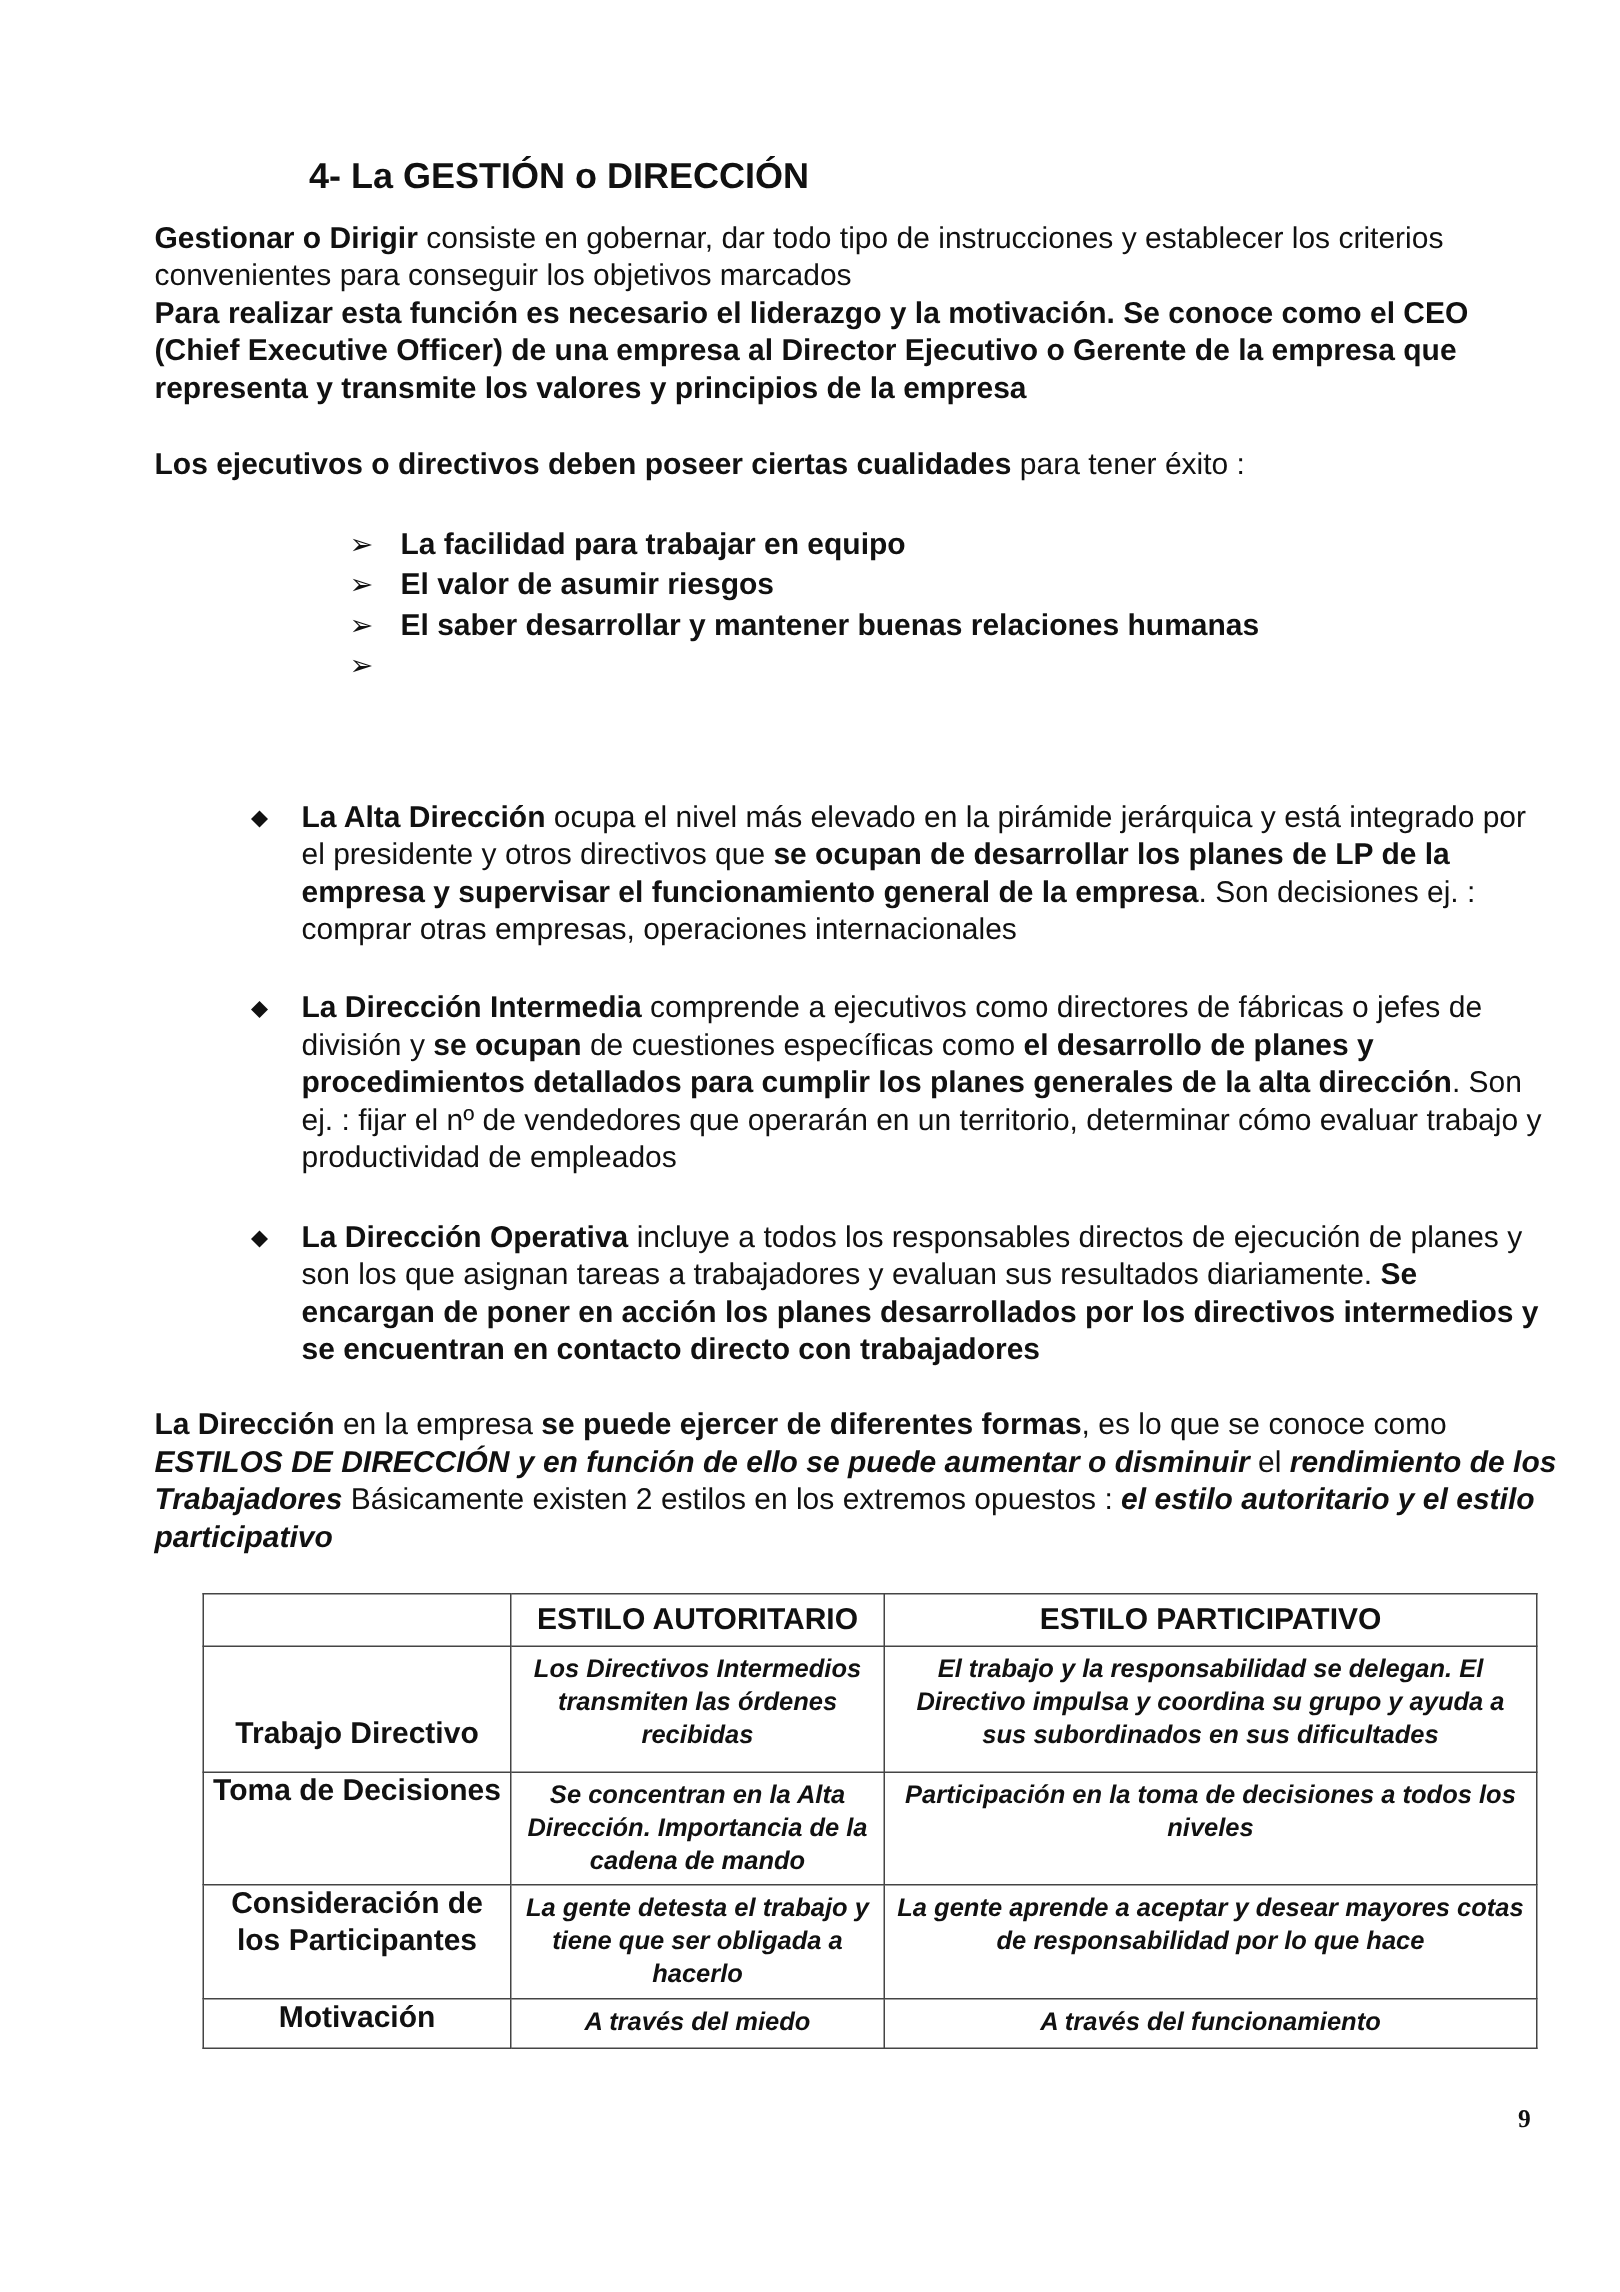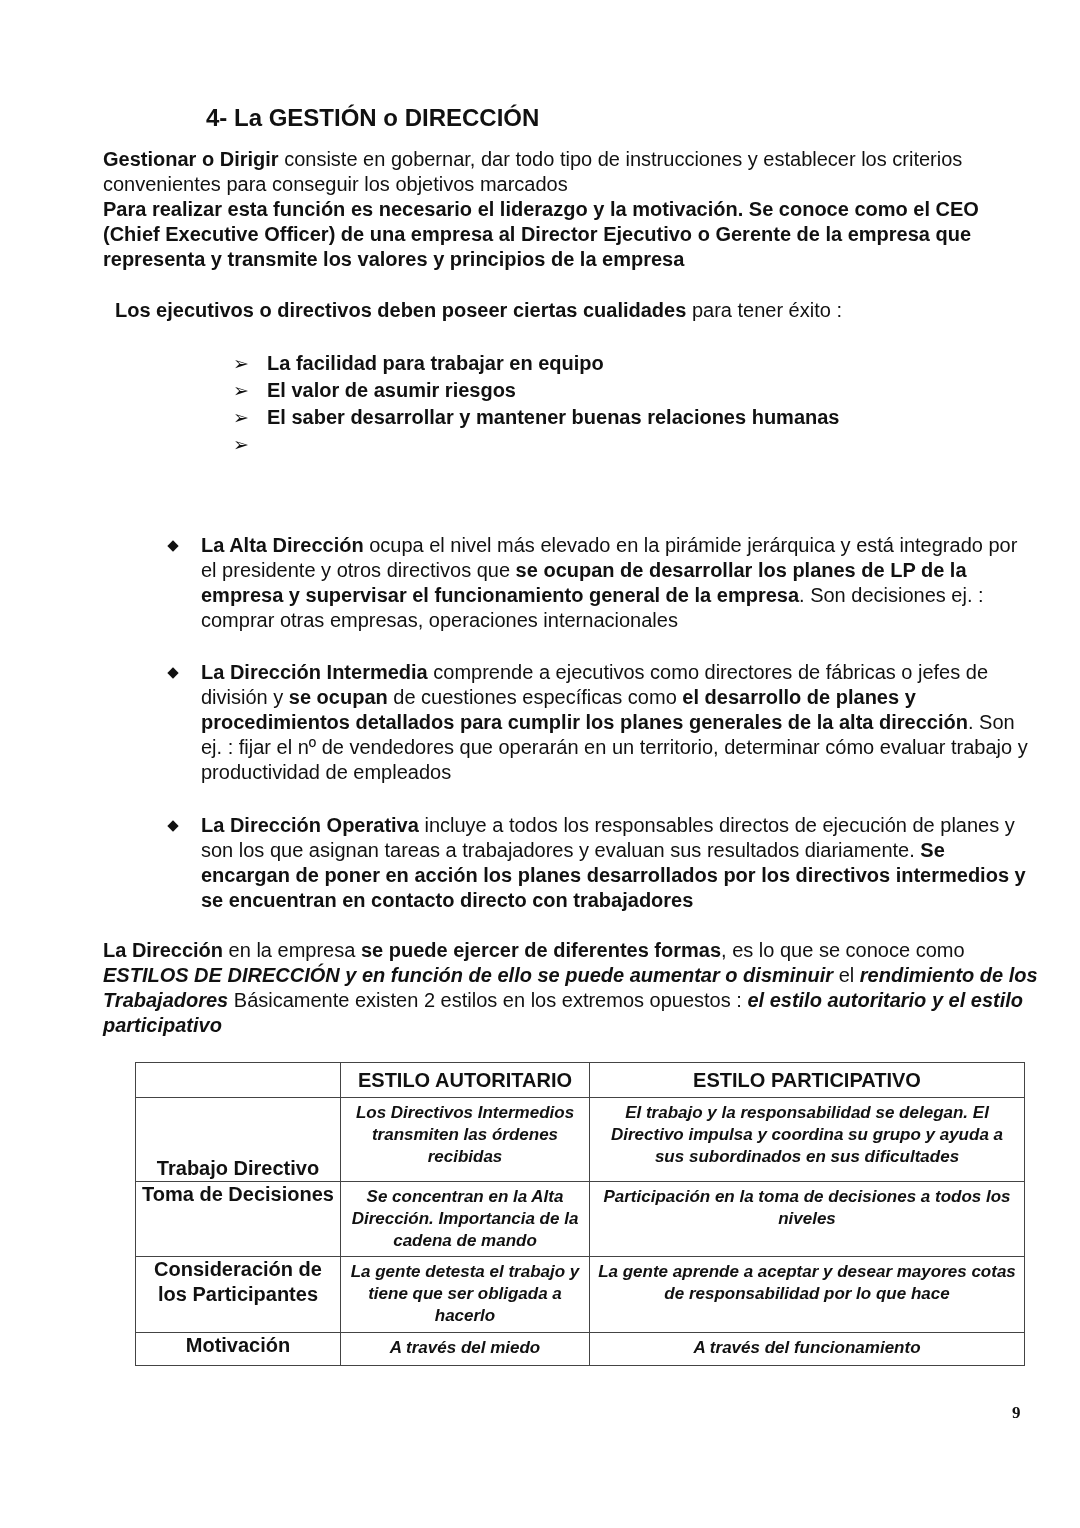--- a/index.html
+++ b/index.html
@@ -18,7 +18,7 @@
     .b { font-weight: bold; }
     .bi { font-weight: bold; font-style: italic; }
     .p1 { top: 147px; }
-    .p2 { top: 298px; margin-left: 12px; }
+    .p2 { top: 298px; }
     .qual-list { left: 233px; top: 350px; font-size: 20px; font-weight: bold; line-height: 27px; margin: 0; padding: 0; list-style: none; }
     .qual-list li { position: relative; padding-left: 34px; white-space: nowrap; }
     .qual-list .arrow { position: absolute; left: 0; top: 0; font-weight: normal; font-size: 19px; }

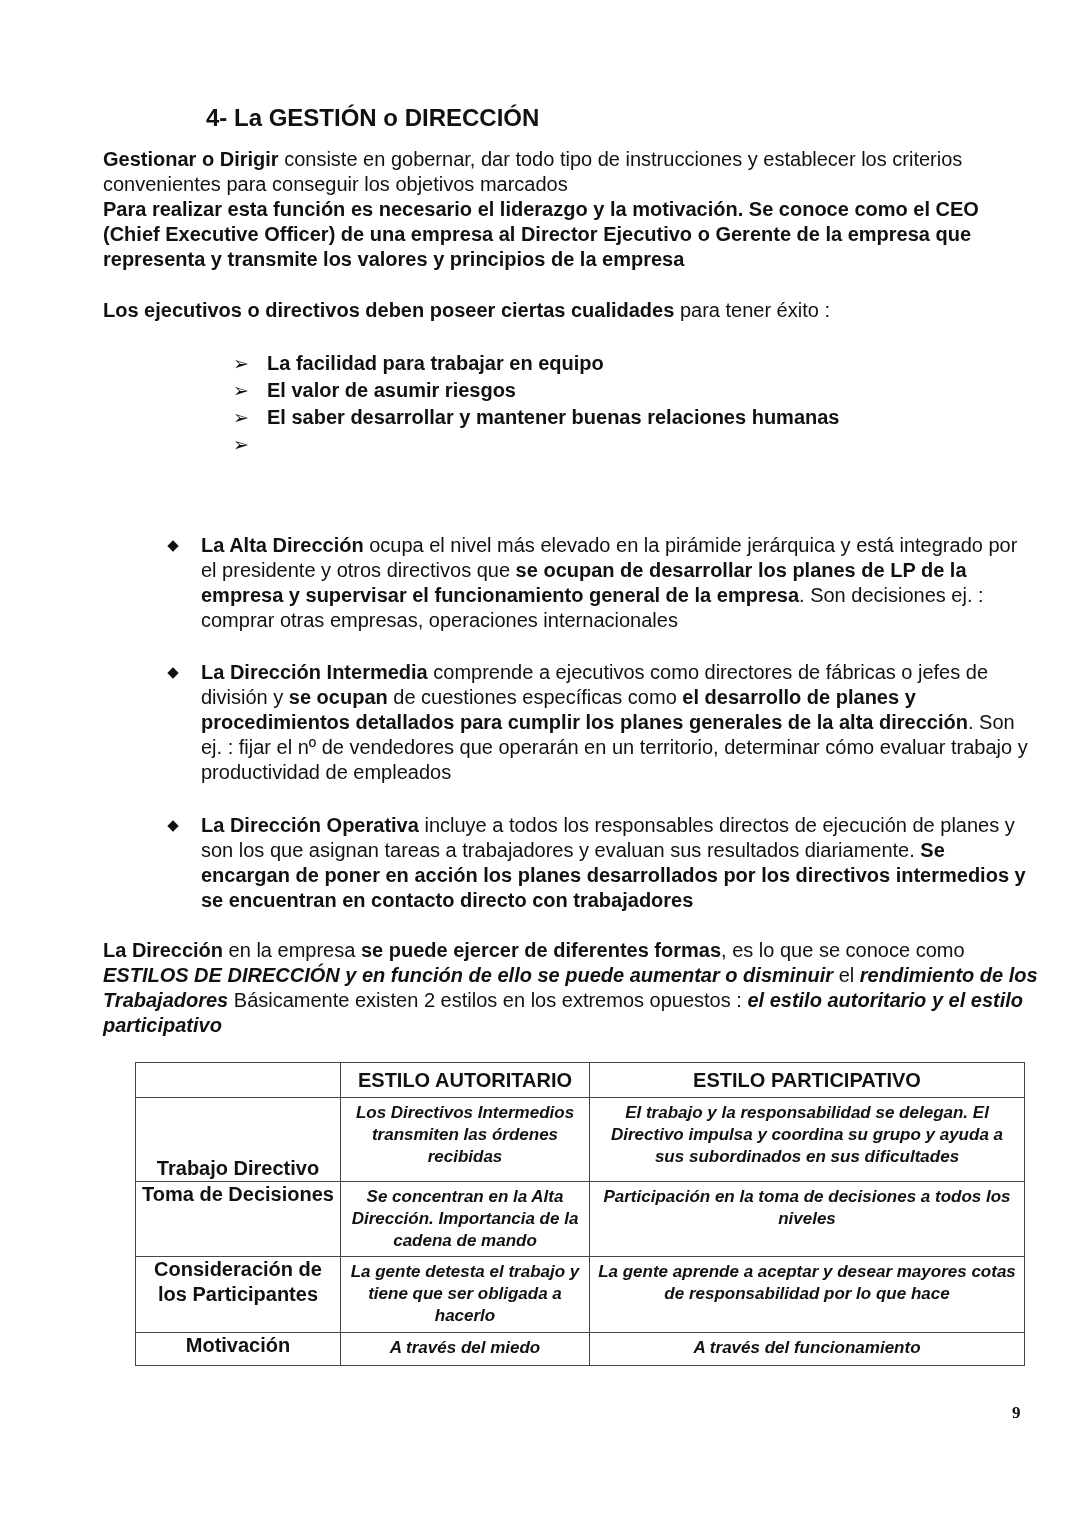--- a/index.html
+++ b/index.html
@@ -46,7 +46,7 @@
     .c1 { width: 196px; }
     .c2 { width: 240px; }
     .r1 { height: 84px; }
-    .r1 .rowhead { vertical-align: bottom; padding-bottom: 0; }
+    .r1 .rowhead { vertical-align: bottom; padding-bottom: 12px; }
     .r2 { height: 75px; }
     .r3 { height: 76px; }
     .r4 { height: 33px; }

